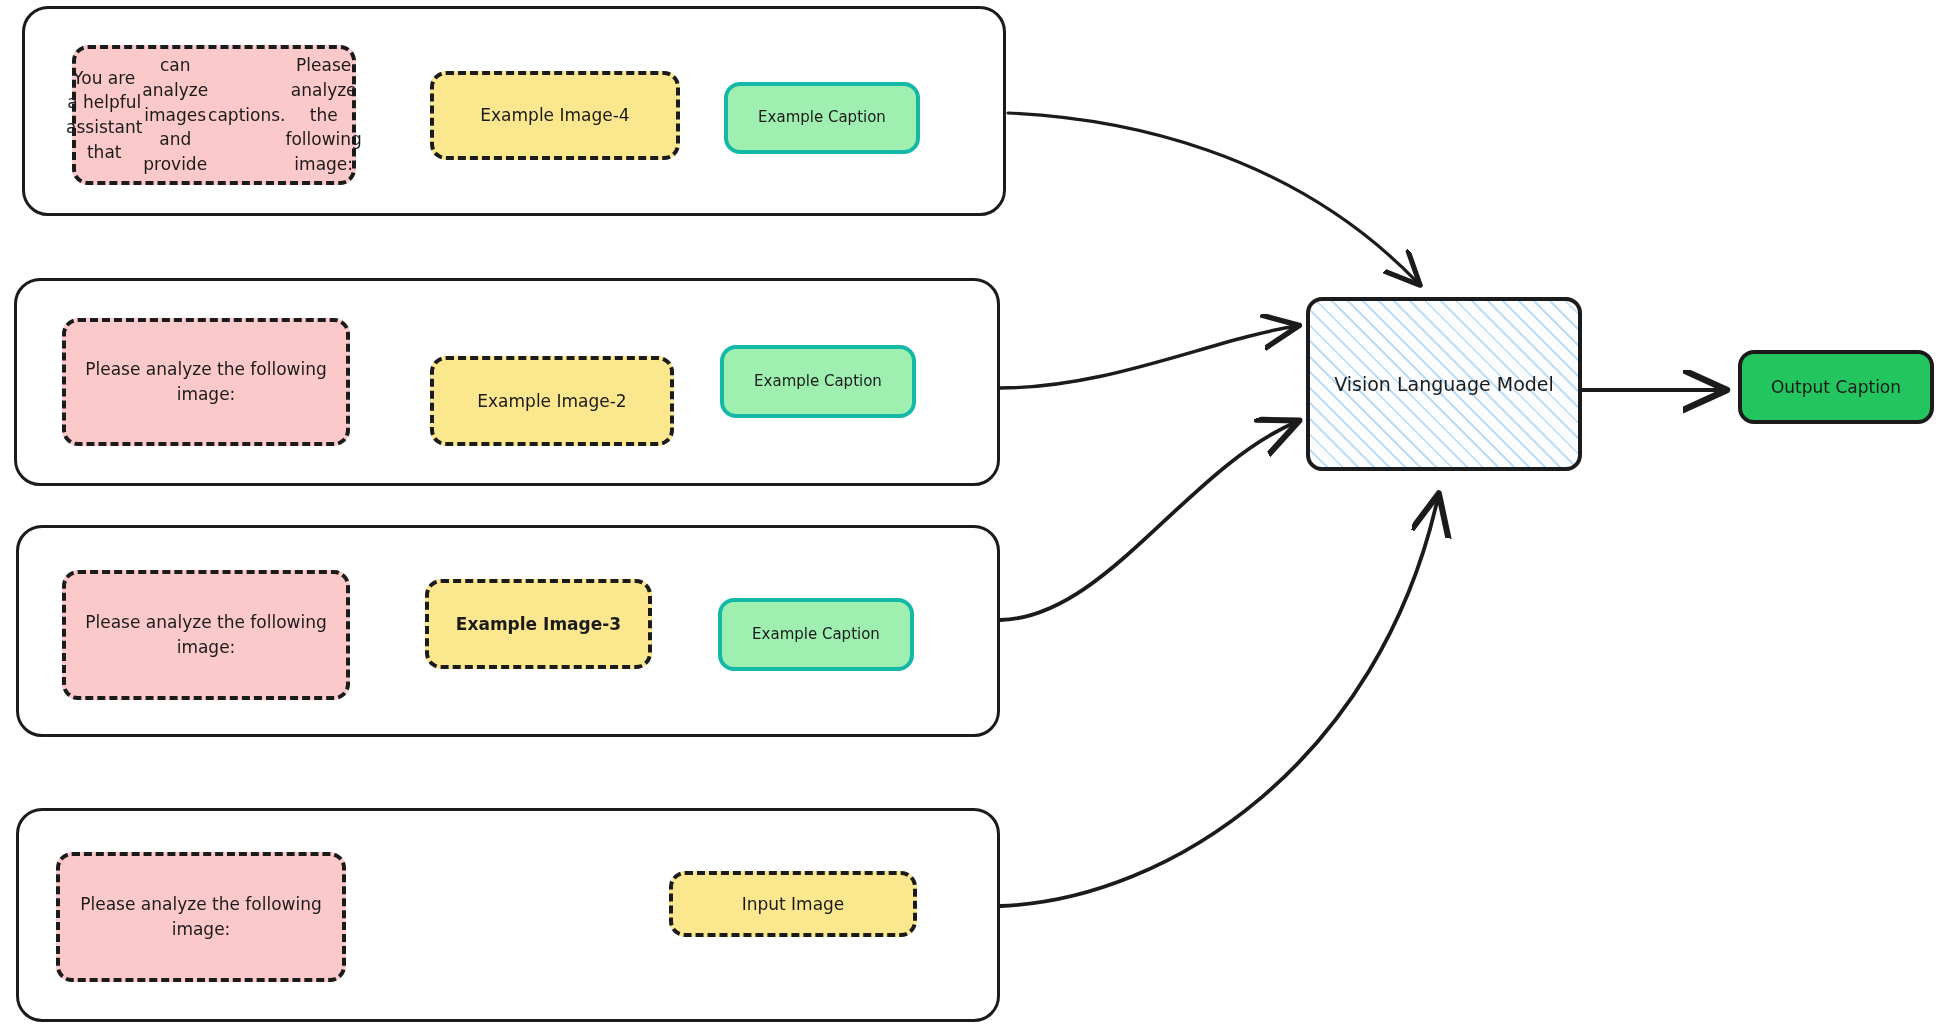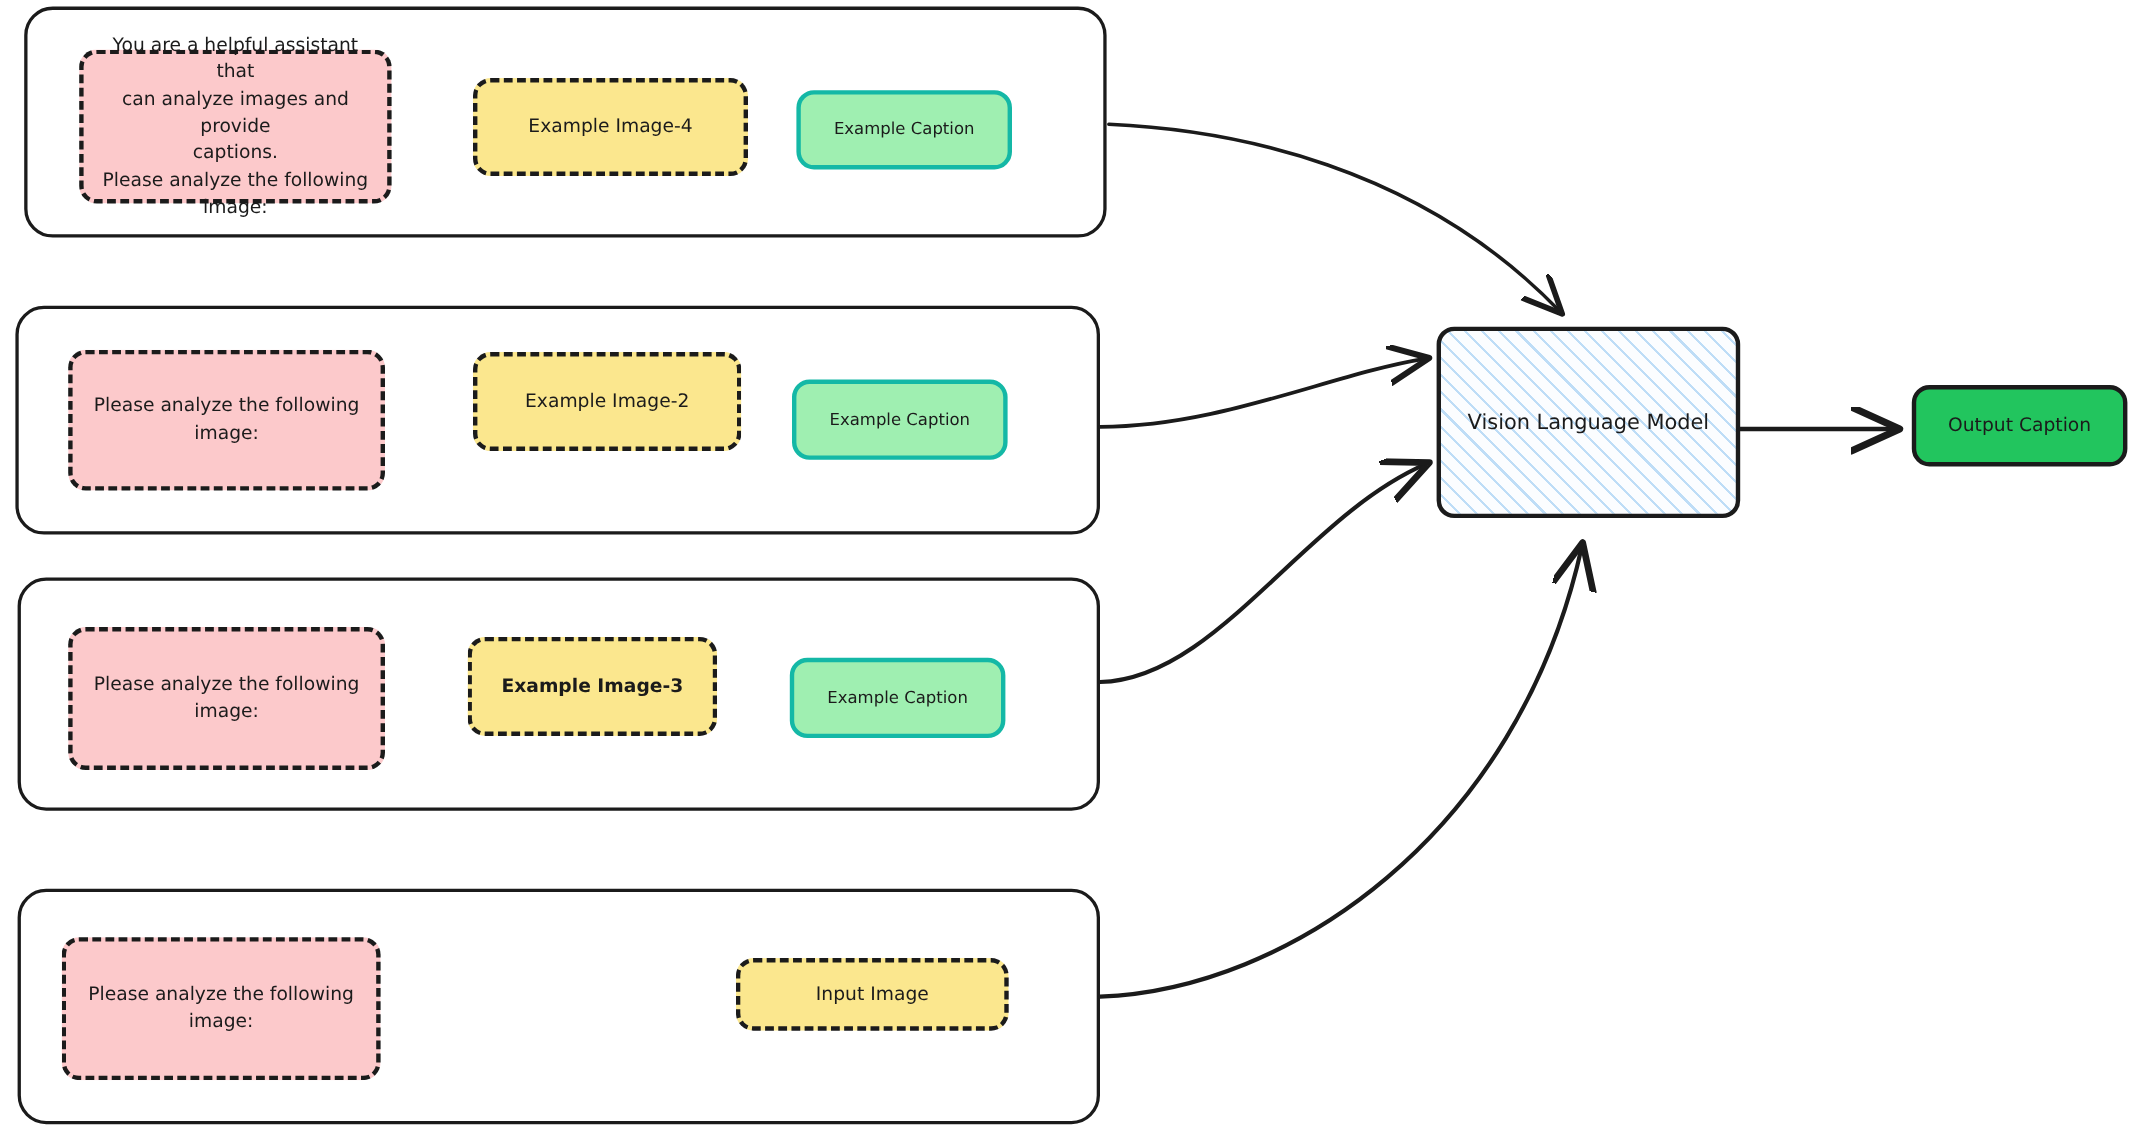--- a/index.html
+++ b/index.html
@@ -60,7 +60,7 @@
     border: 4px dashed #1b1b1b;
     font-size: 17px;
     padding: 17px 12px;
-    flex-direction: column;
+    flex-direction: row;
   }
 
   .node-prompt .line {

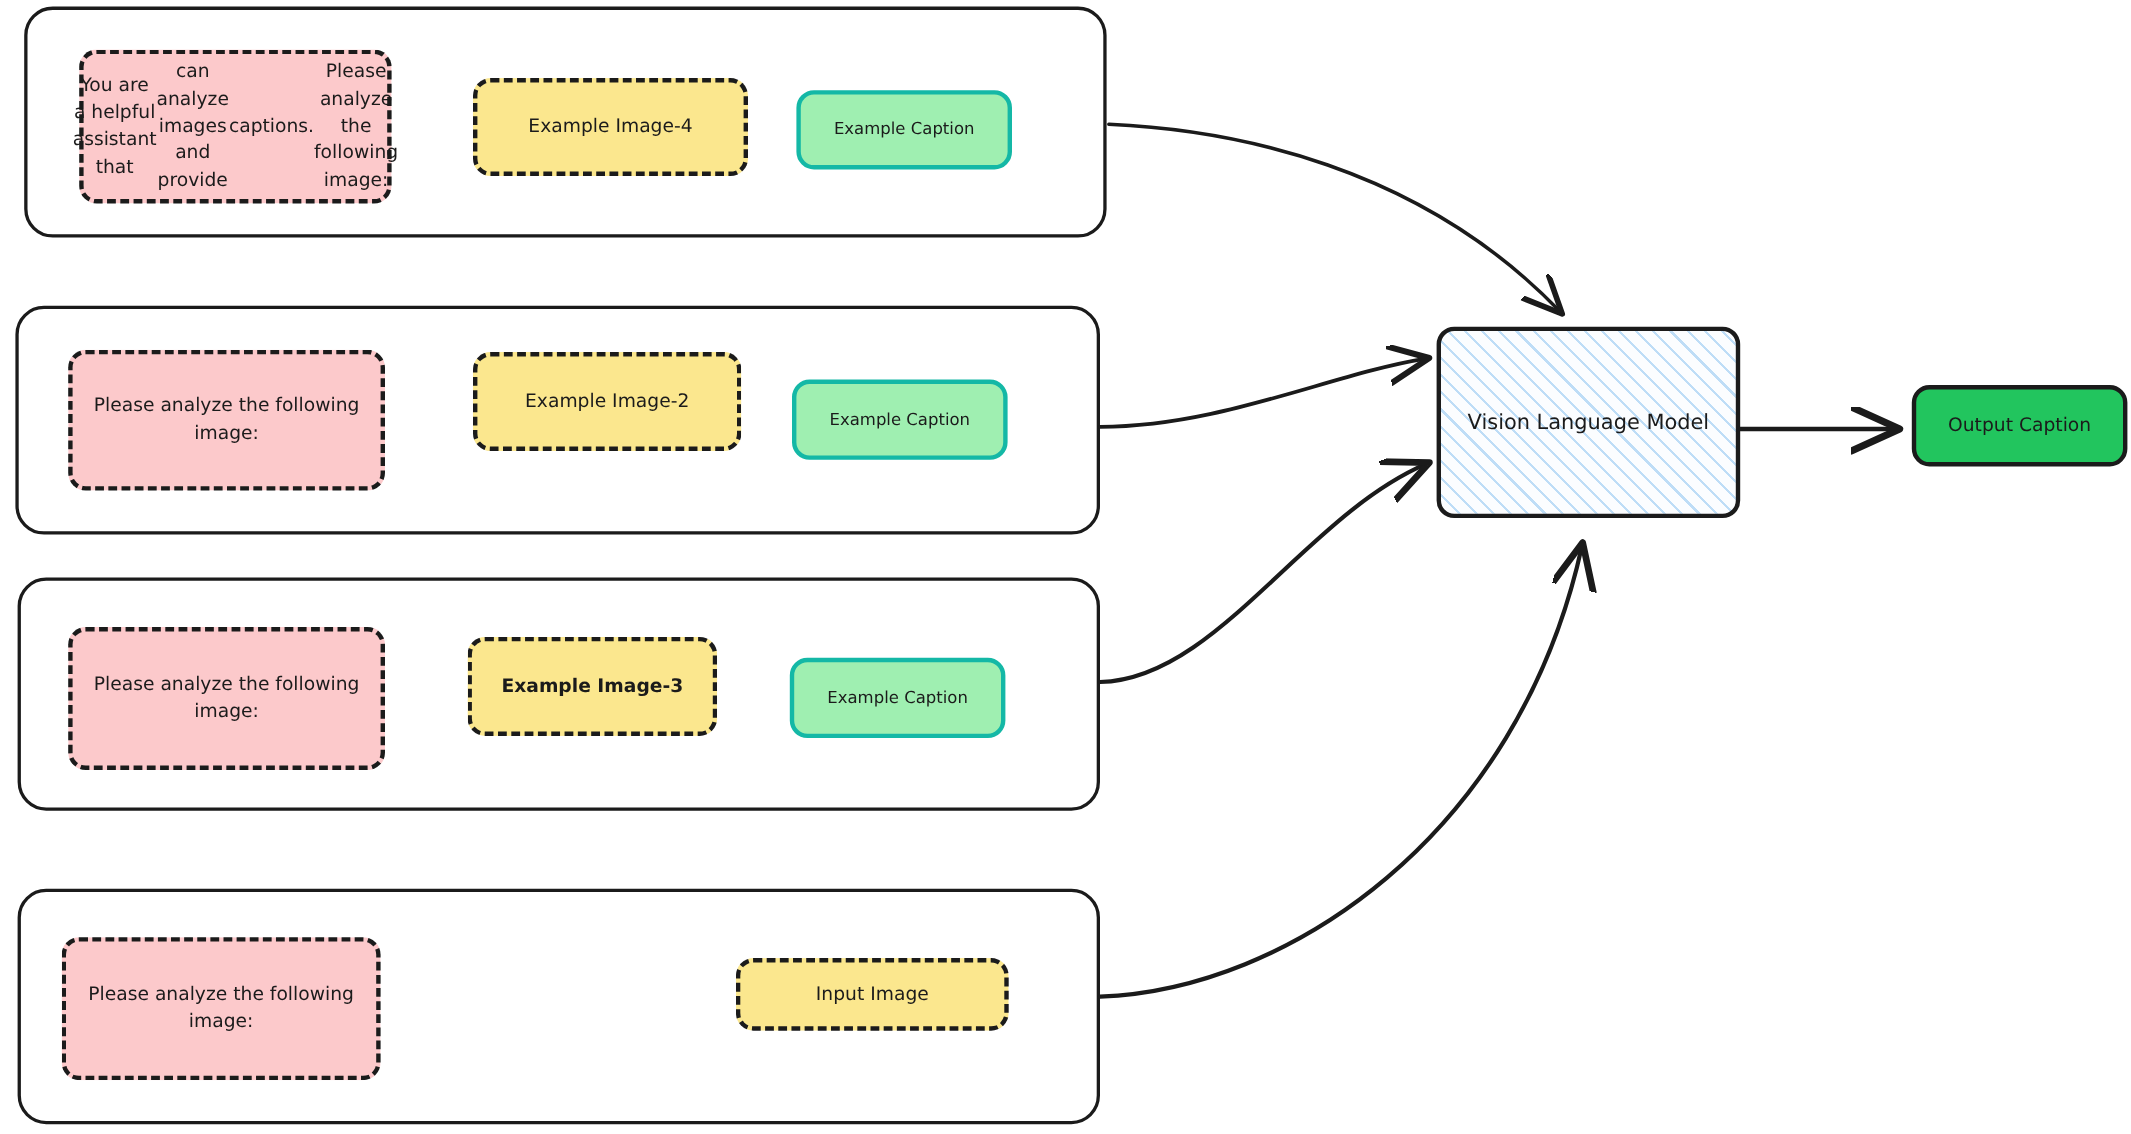--- a/index.html
+++ b/index.html
@@ -172,7 +172,7 @@
     <span class="line">Please analyze the following image:</span>
   </div>
 
-  <div class="node node-image" style="left:430px; top:320px; width:244px; height:90px;">
+  <div class="node node-image" style="left:430px; top:356px; width:244px; height:90px;">
     <span>Example Image-2</span>
   </div>
 

